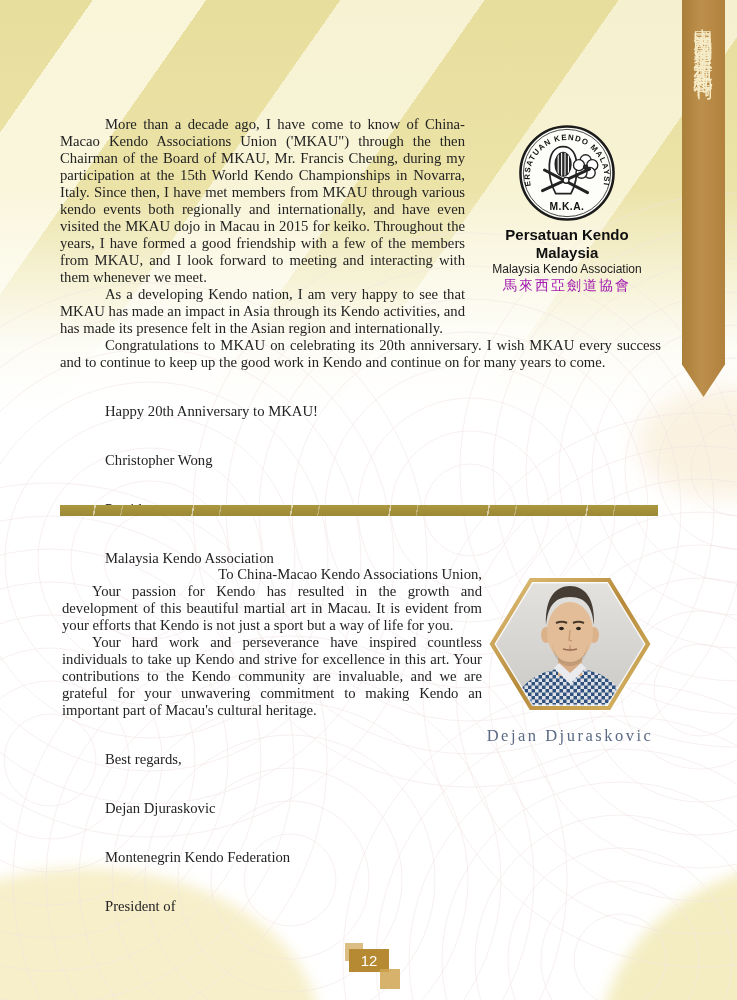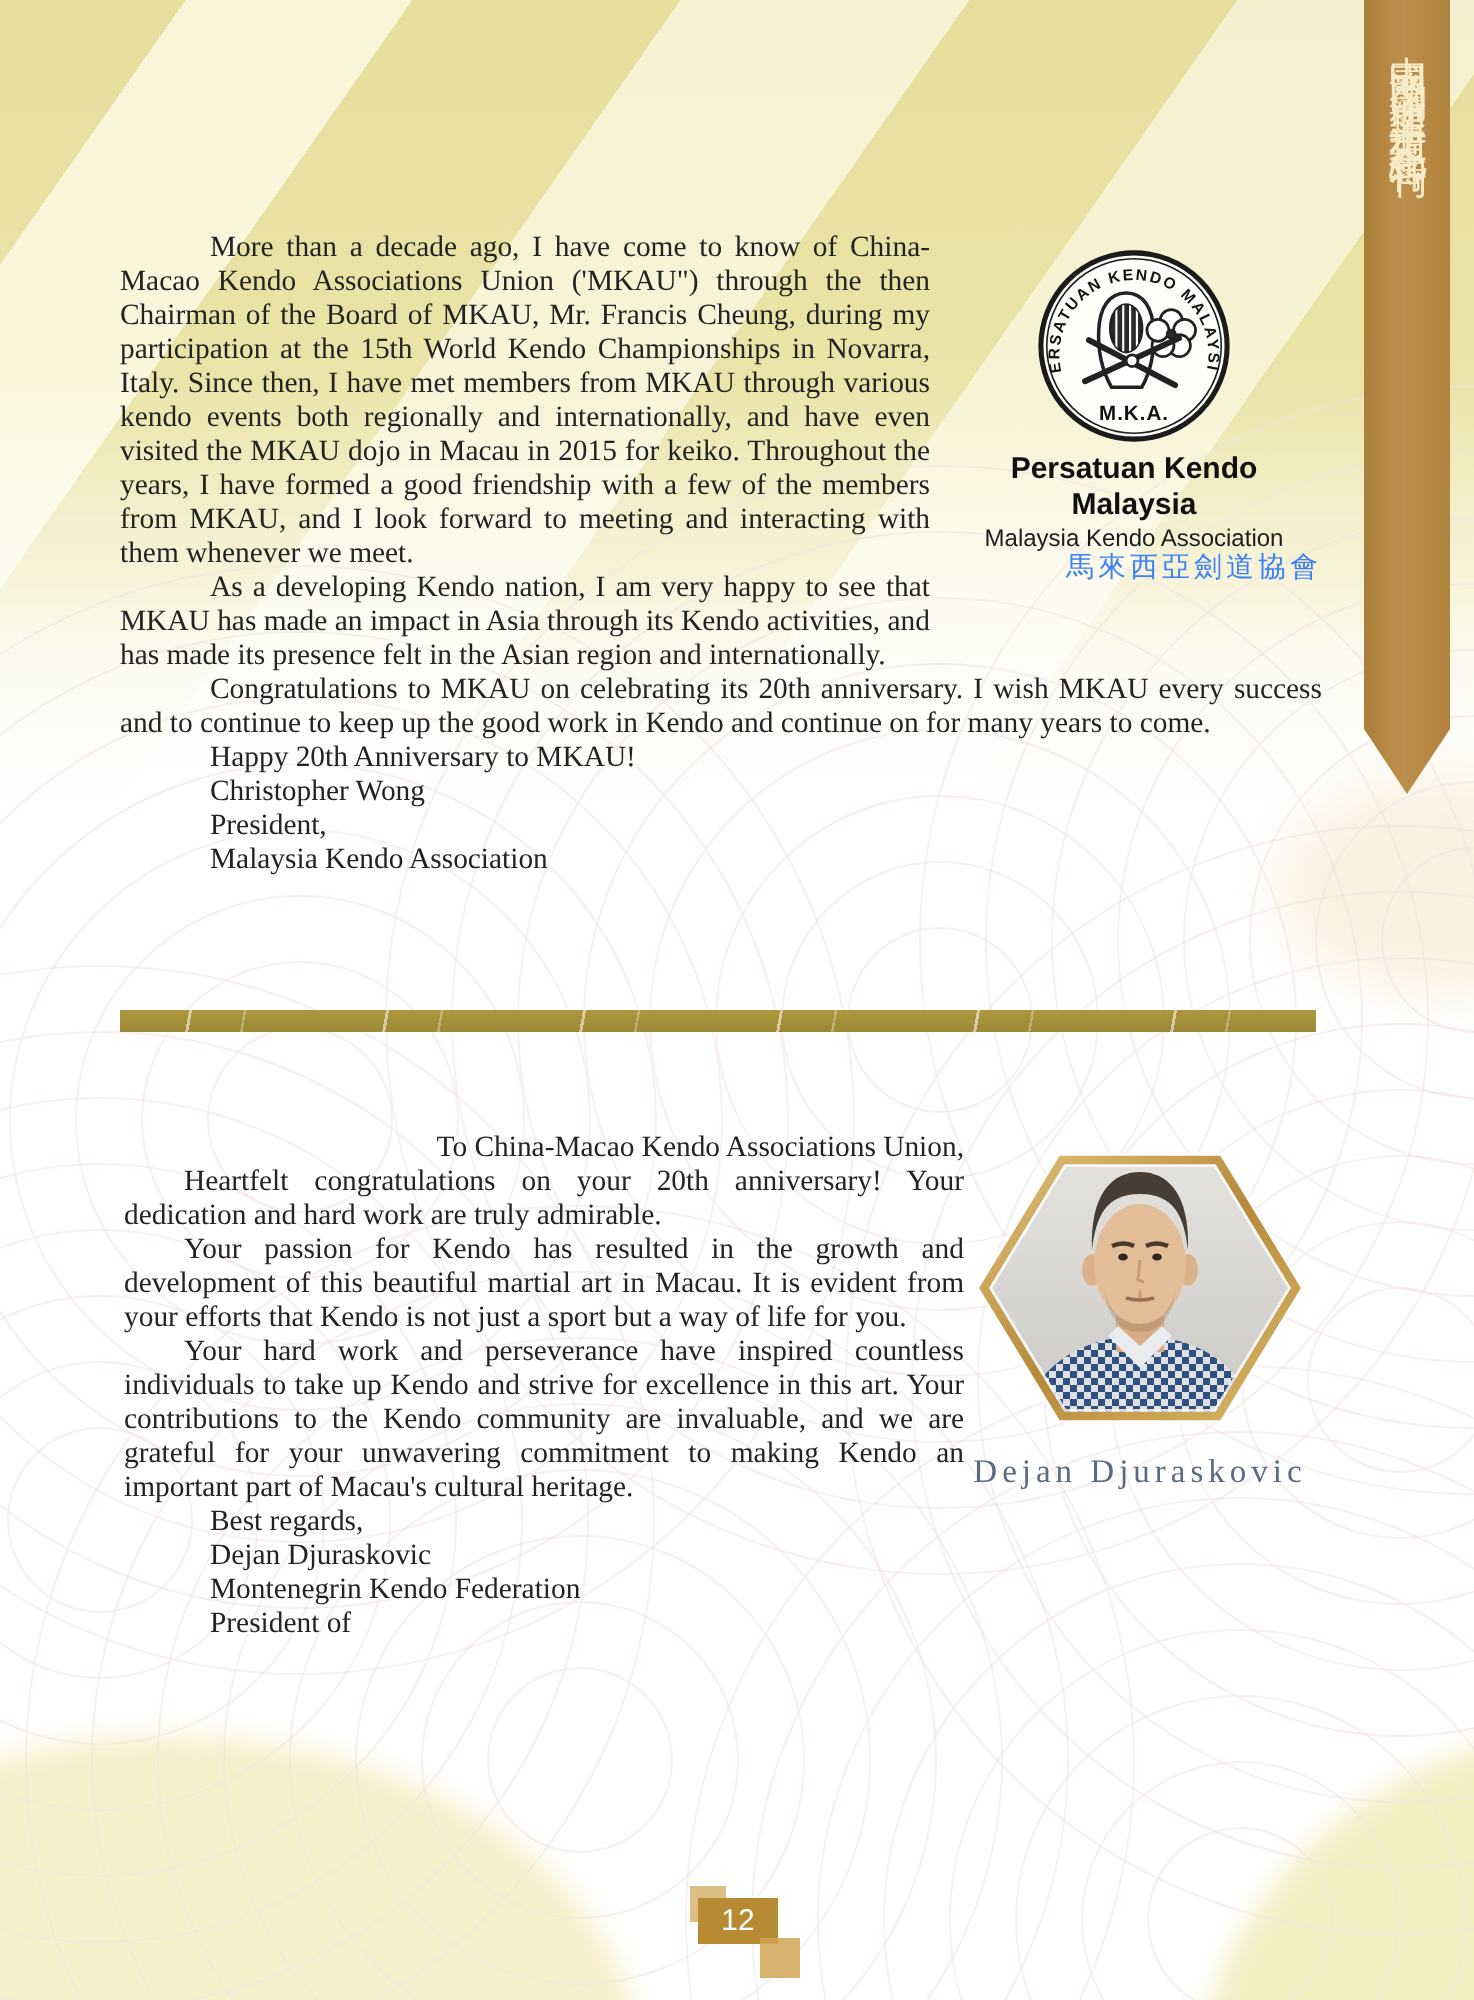--- a/index.html
+++ b/index.html
@@ -50,8 +50,8 @@
     line-height:18px;color:#101010;text-align:center;}
   .logo-caption2{font-family:"Liberation Sans",sans-serif;font-size:12px;line-height:14px;
     color:#1c1c1c;text-align:center;}
-  .logo-caption3{font-family:Liberation Mono, monospace;font-size:14px;line-height:18px;
-    letter-spacing:2px;color:#3b82f6;text-align:right;}
+  .logo-caption3{font-family:Liberation Sans, sans-serif;font-size:14px;line-height:18px;
+    letter-spacing:2px;color:#a21caf;text-align:center;}
 
   
   .portrait-float{float:right;width:146px;height:204px;}

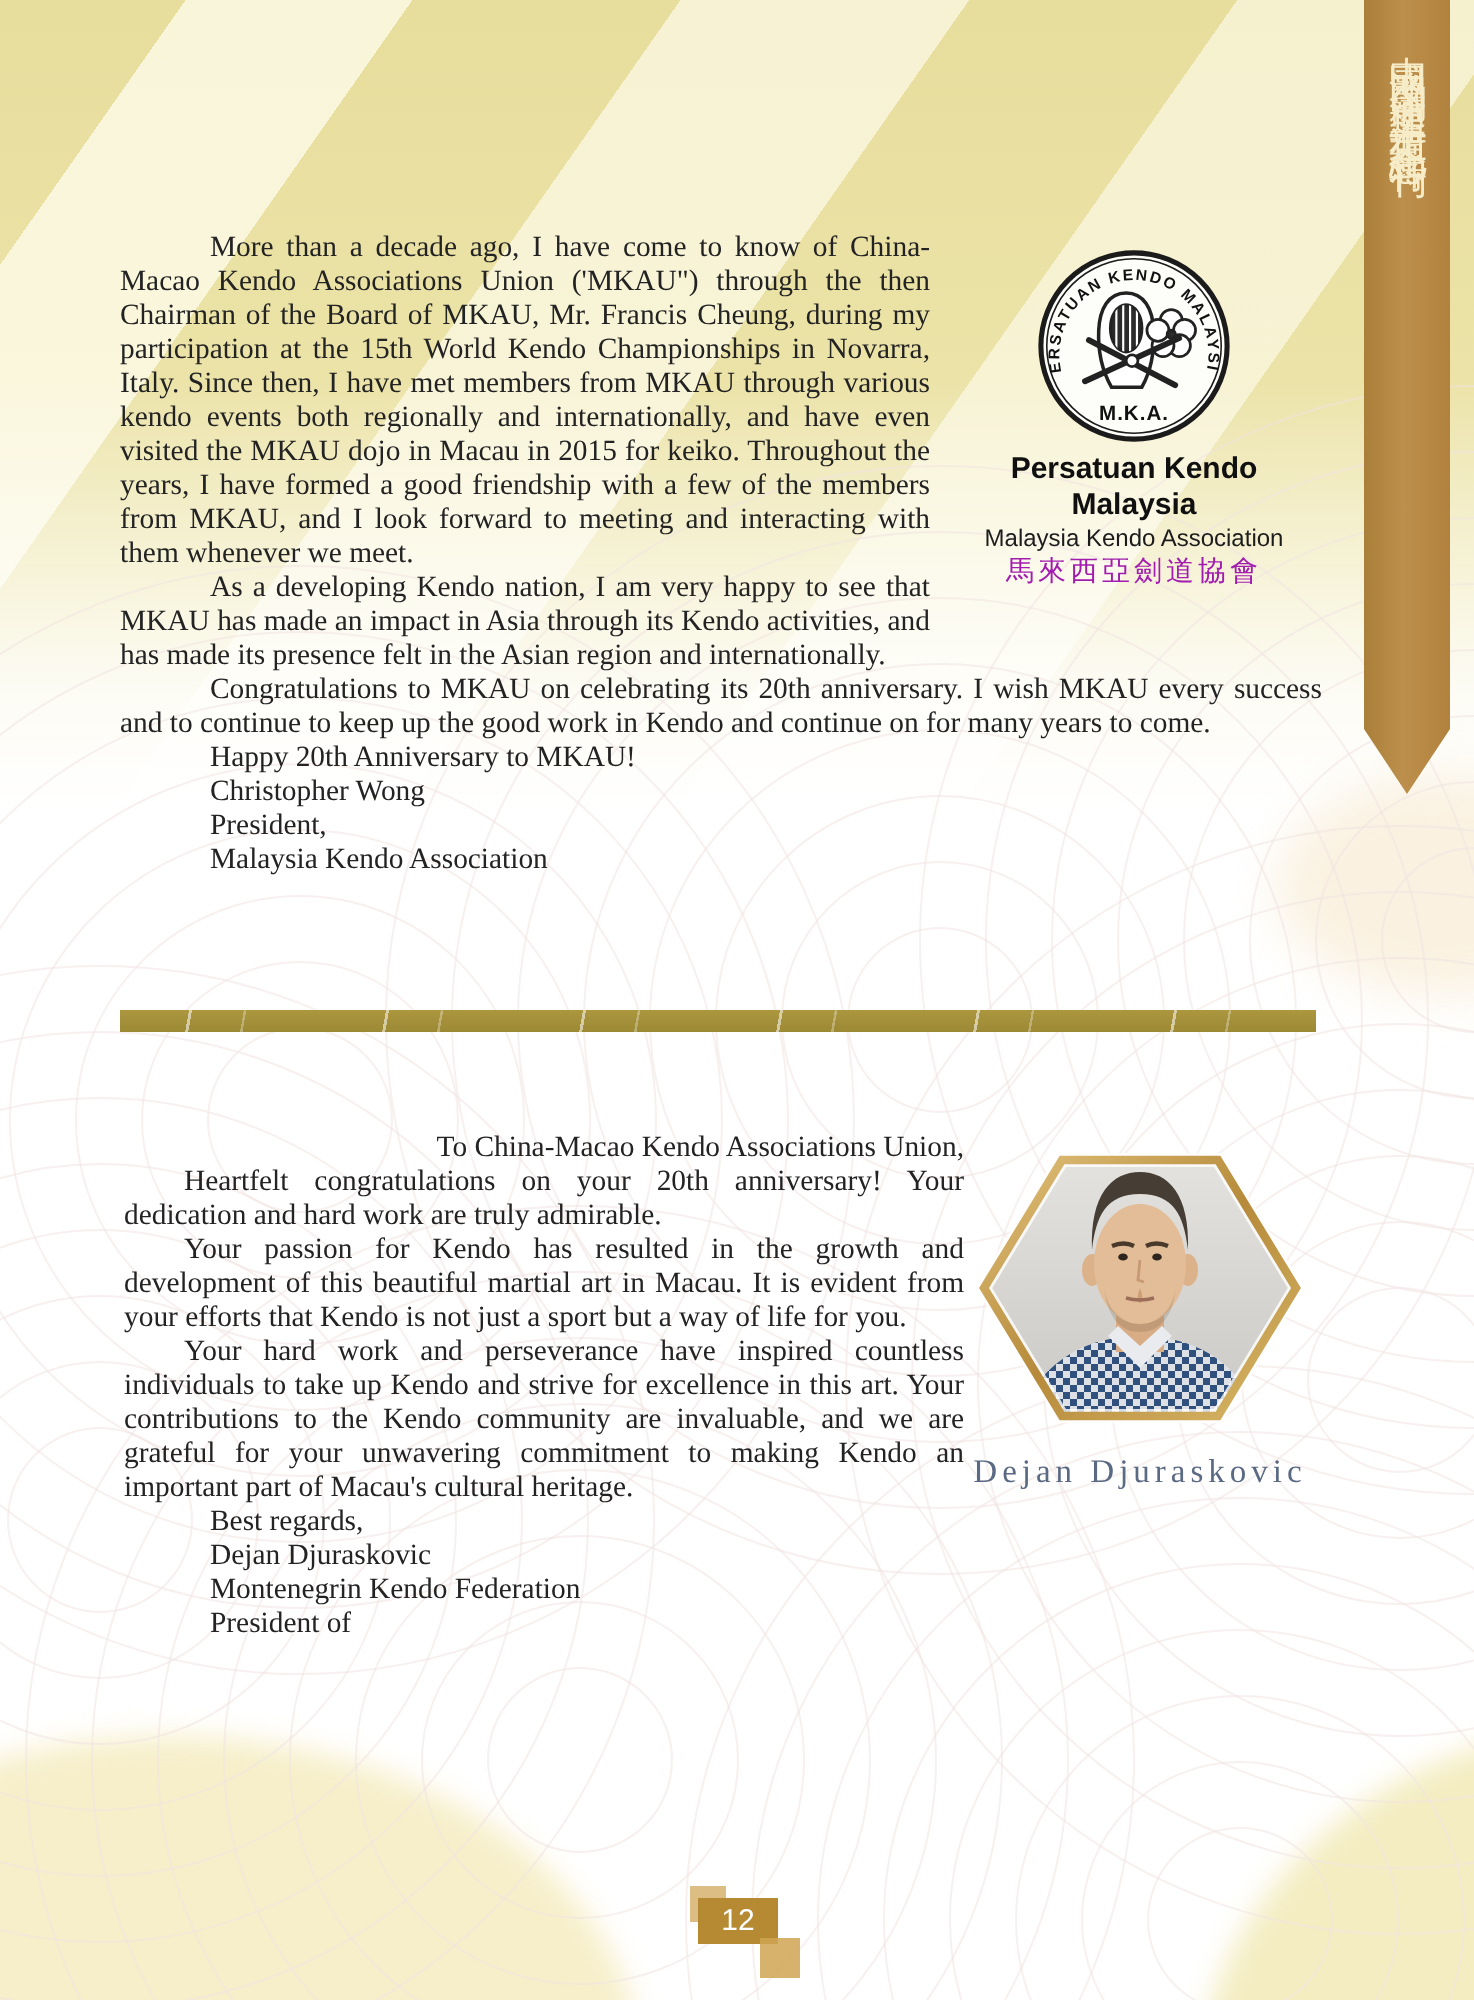--- a/index.html
+++ b/index.html
@@ -40,7 +40,7 @@
   .letter2{left:62px;top:566px;width:566px;}
   .letter2 .para{text-indent:30px;}
   .salutation{text-indent:12px;text-align:right;}
-  .sig div{margin-left:45px;text-align:left;}
+  .sig div{margin-left:45px;text-align:left;margin-top:32px;}
   .letter2 .sig div{margin-left:43px;}
 
   

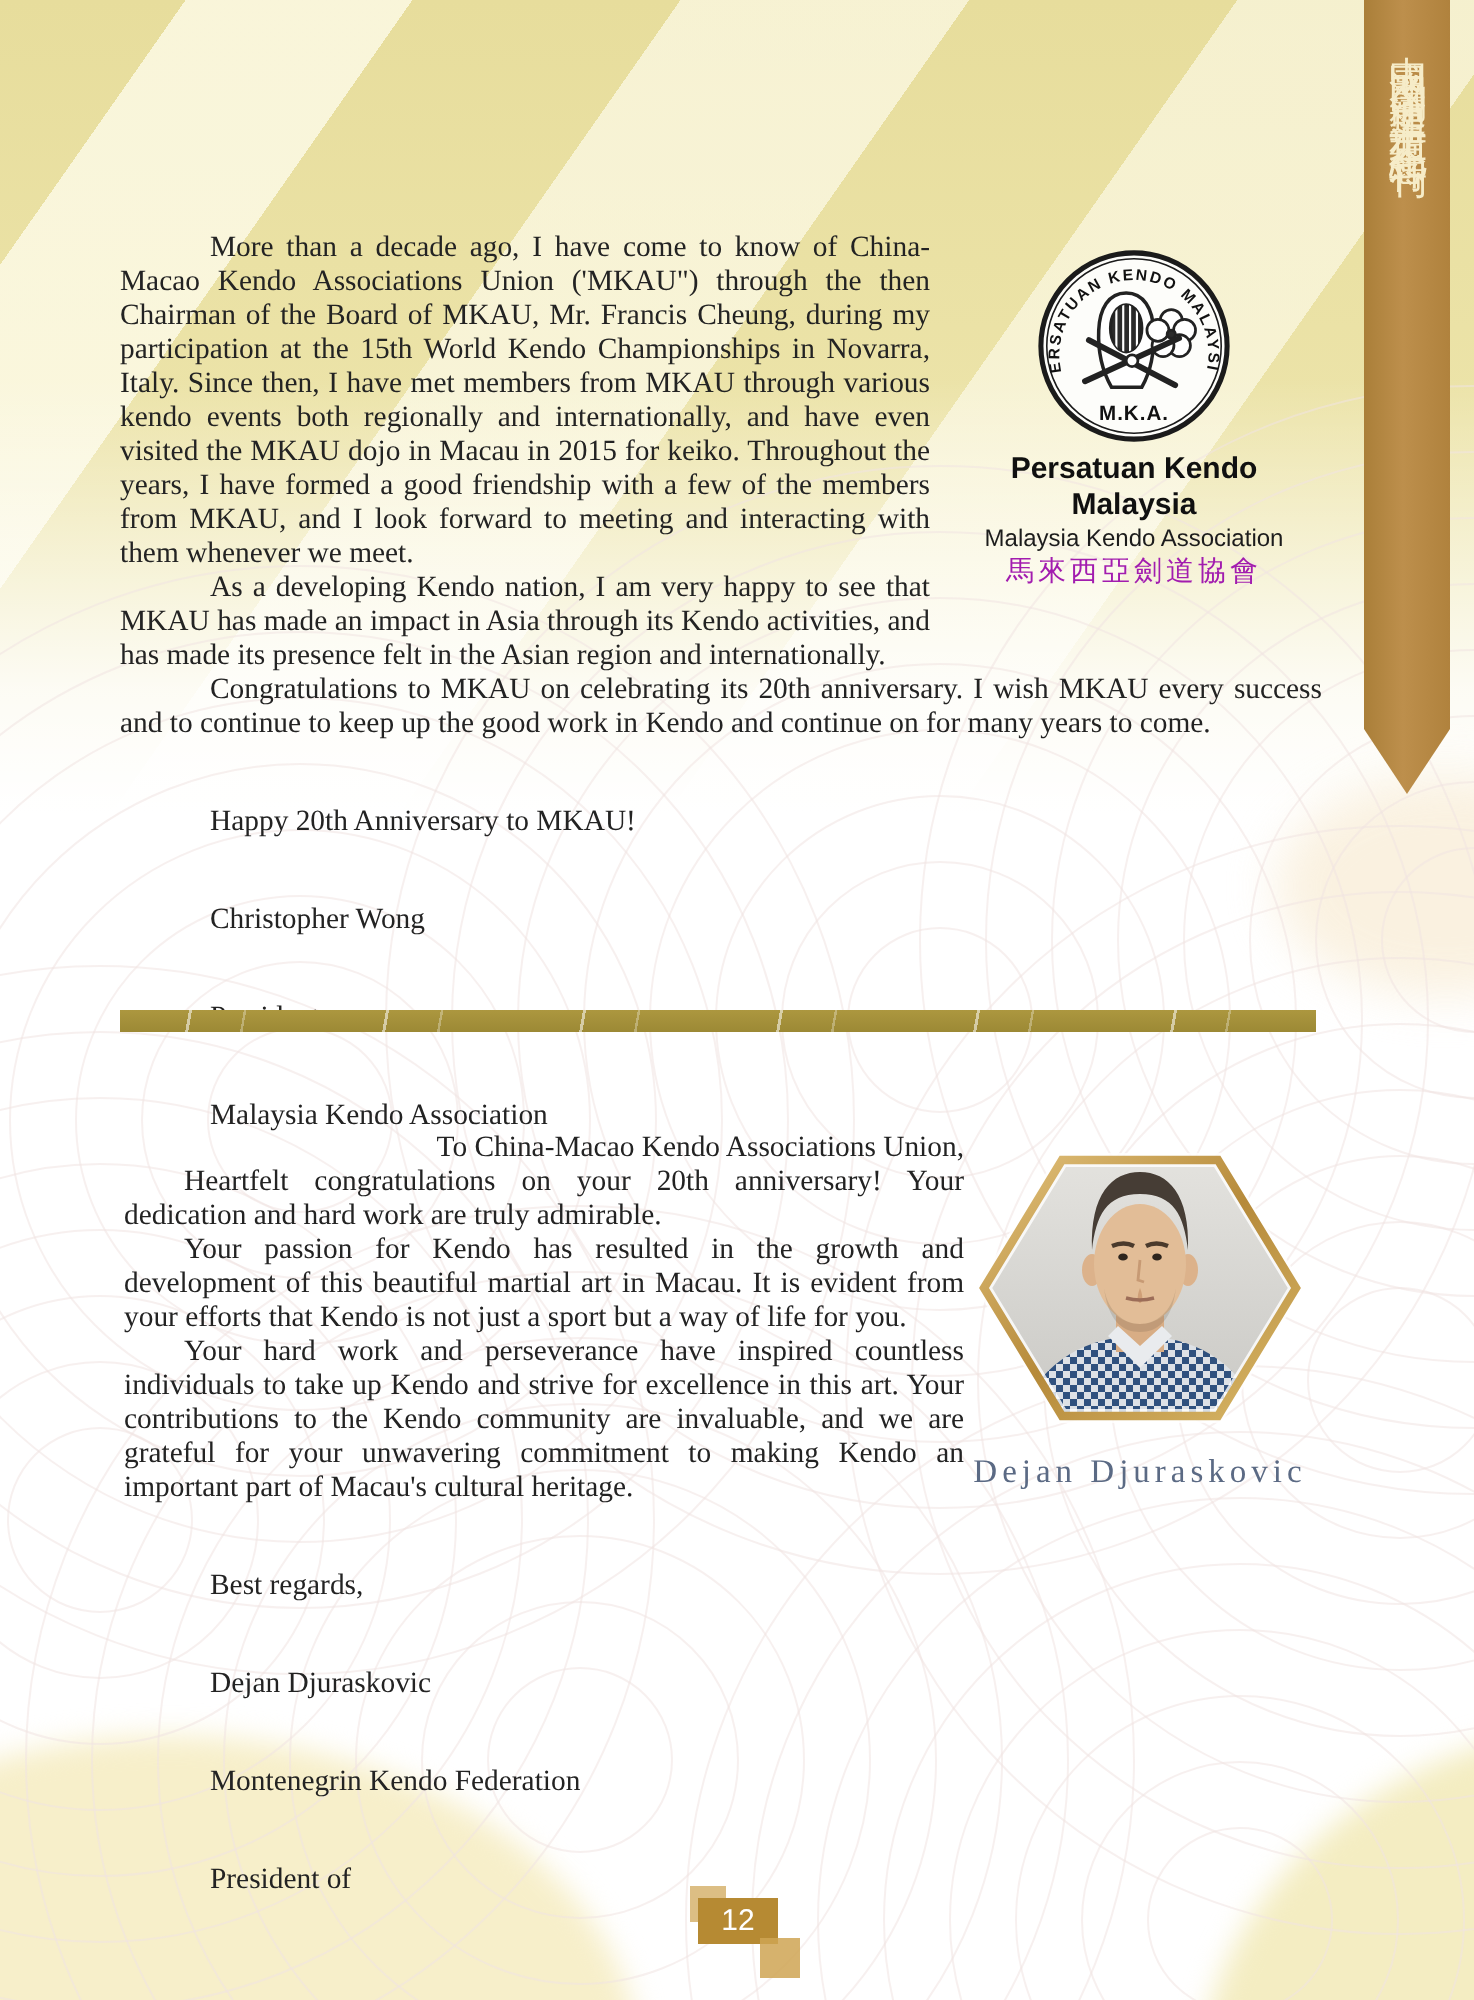--- a/index.html
+++ b/index.html
@@ -209,7 +209,6 @@
   <div class="letter letter2">
     <div class="portrait-float"></div>
     <p class="salutation">To China-Macao Kendo Associations Union,</p>
-    <p class="para">Heartfelt congratulations on your 20th anniversary! Your dedication and hard work are truly admirable.</p>
     <p class="para">Your passion for Kendo has resulted in the growth and development of this beautiful martial art in Macau. It is evident from your efforts that Kendo is not just a sport but a way of life for you.</p>
     <p class="para">Your hard work and perseverance have inspired countless individuals to take up Kendo and strive for excellence in this art. Your contributions to the Kendo community are invaluable, and we are grateful for your unwavering commitment to making Kendo an important part of Macau's cultural heritage.</p>
     <div class="sig">

